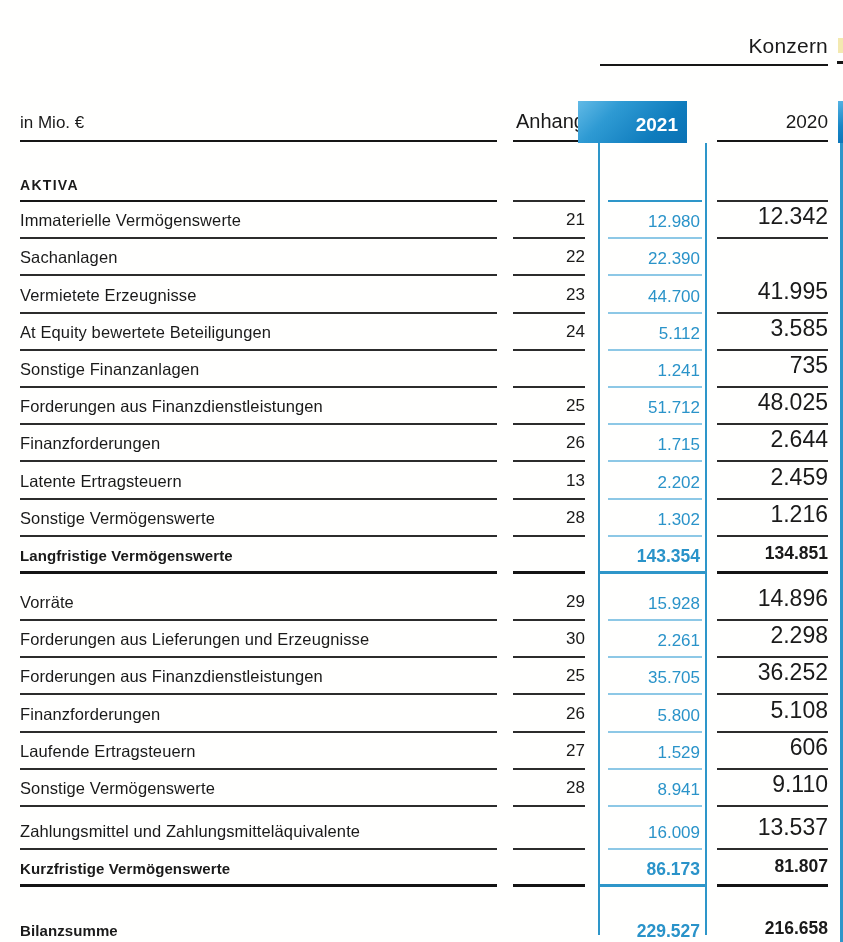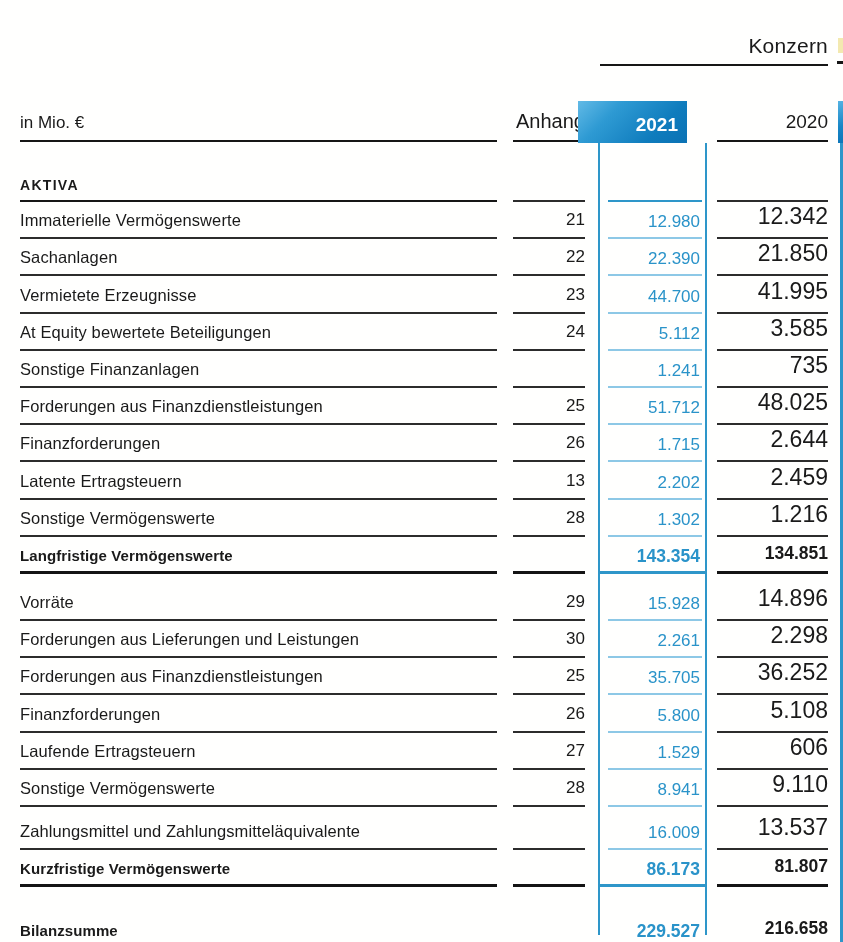--- a/index.html
+++ b/index.html
@@ -109,7 +109,6 @@
           <span class="rule"></span>
           <span class="v">22.390</span>
         </div>
-      <div class="cell c-2020">21.850</div>
     </div>
       <div class="row normal">
       <div class="cell c-label">Vermietete Erzeugnisse</div>

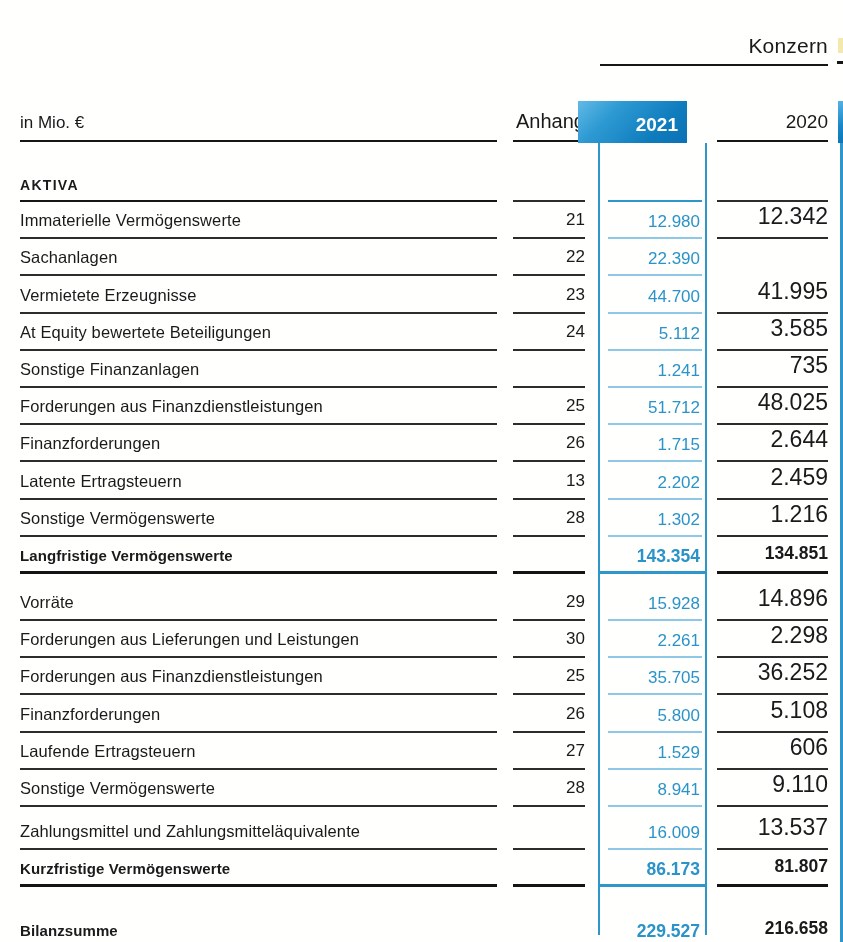--- a/index.html
+++ b/index.html
@@ -192,7 +192,7 @@
       <div class="cell c-2020">14.896</div>
     </div>
       <div class="row normal">
-      <div class="cell c-label">Forderungen aus Lieferungen und Leistungen</div>
+      <div class="cell c-label">Forderungen aus Lieferungen und Erzeugnisse</div>
       <div class="cell c-anhang">30</div>
       <div class="cell c-2021">
           <span class="rule"></span>

